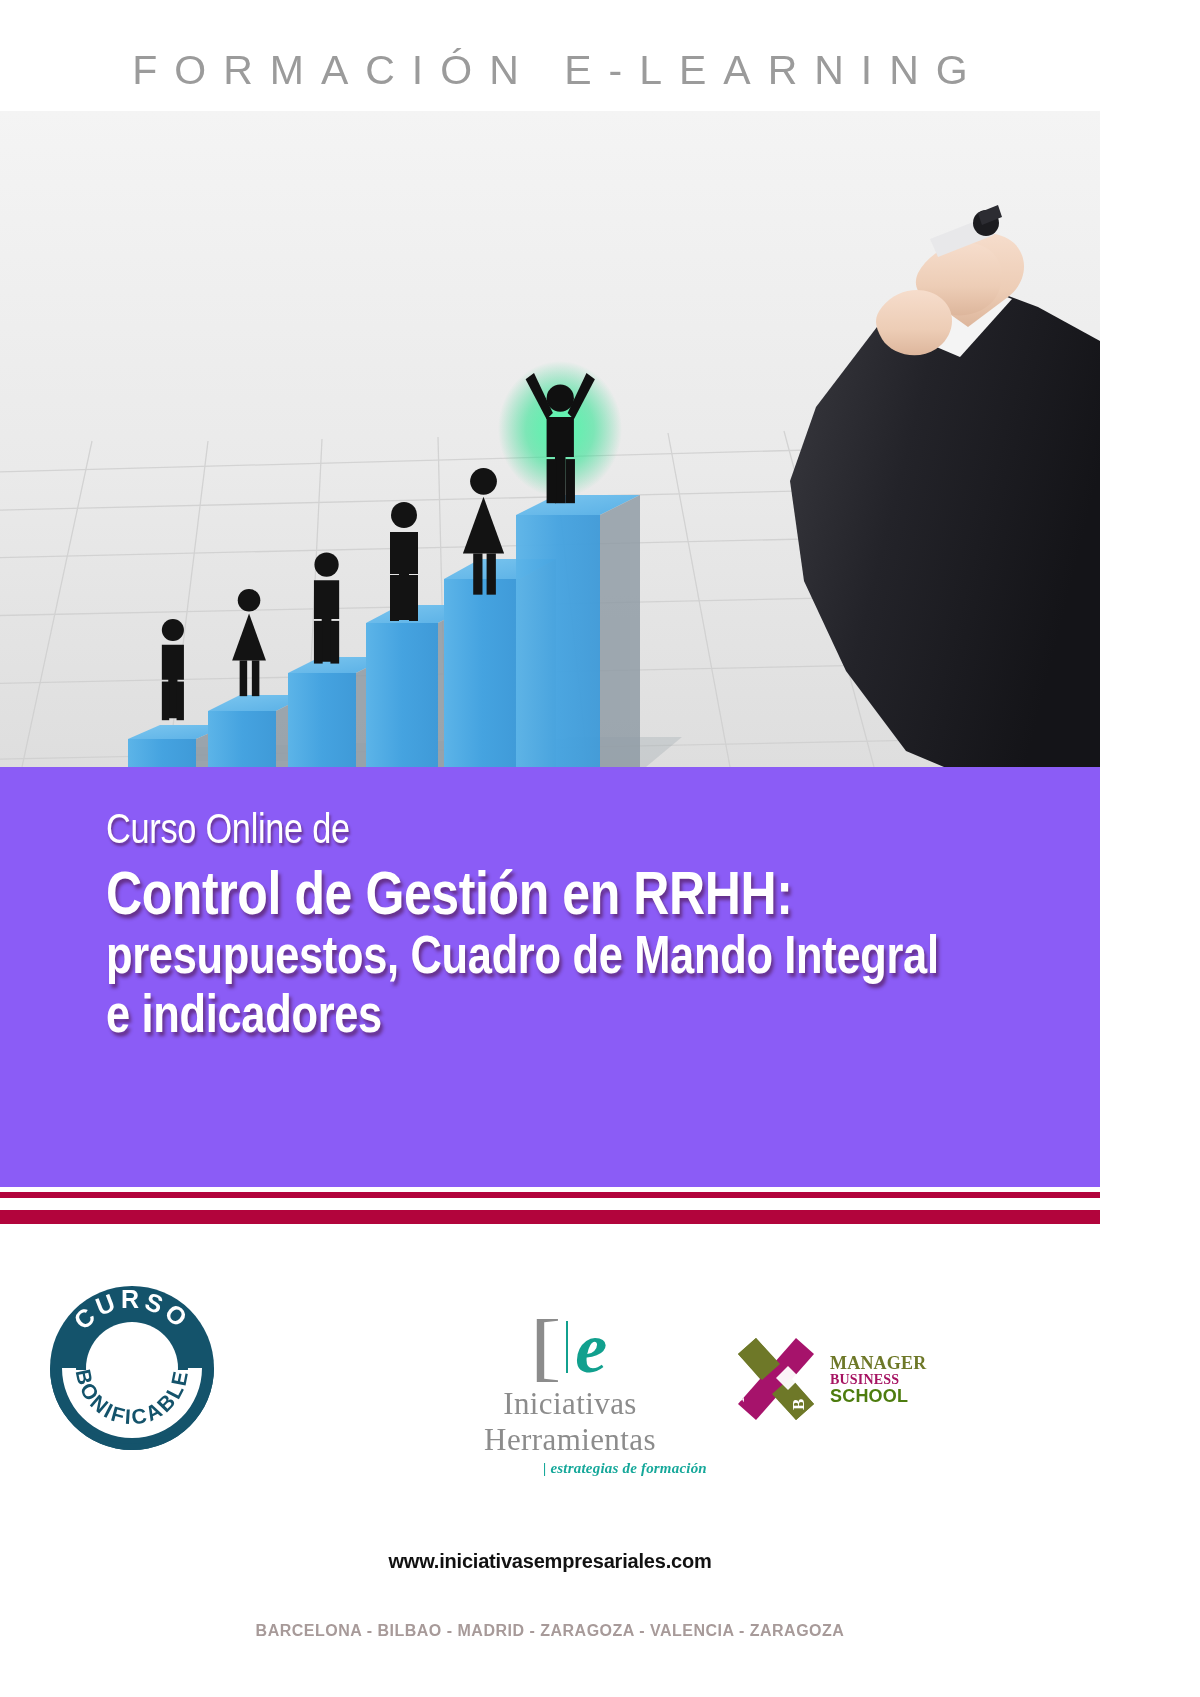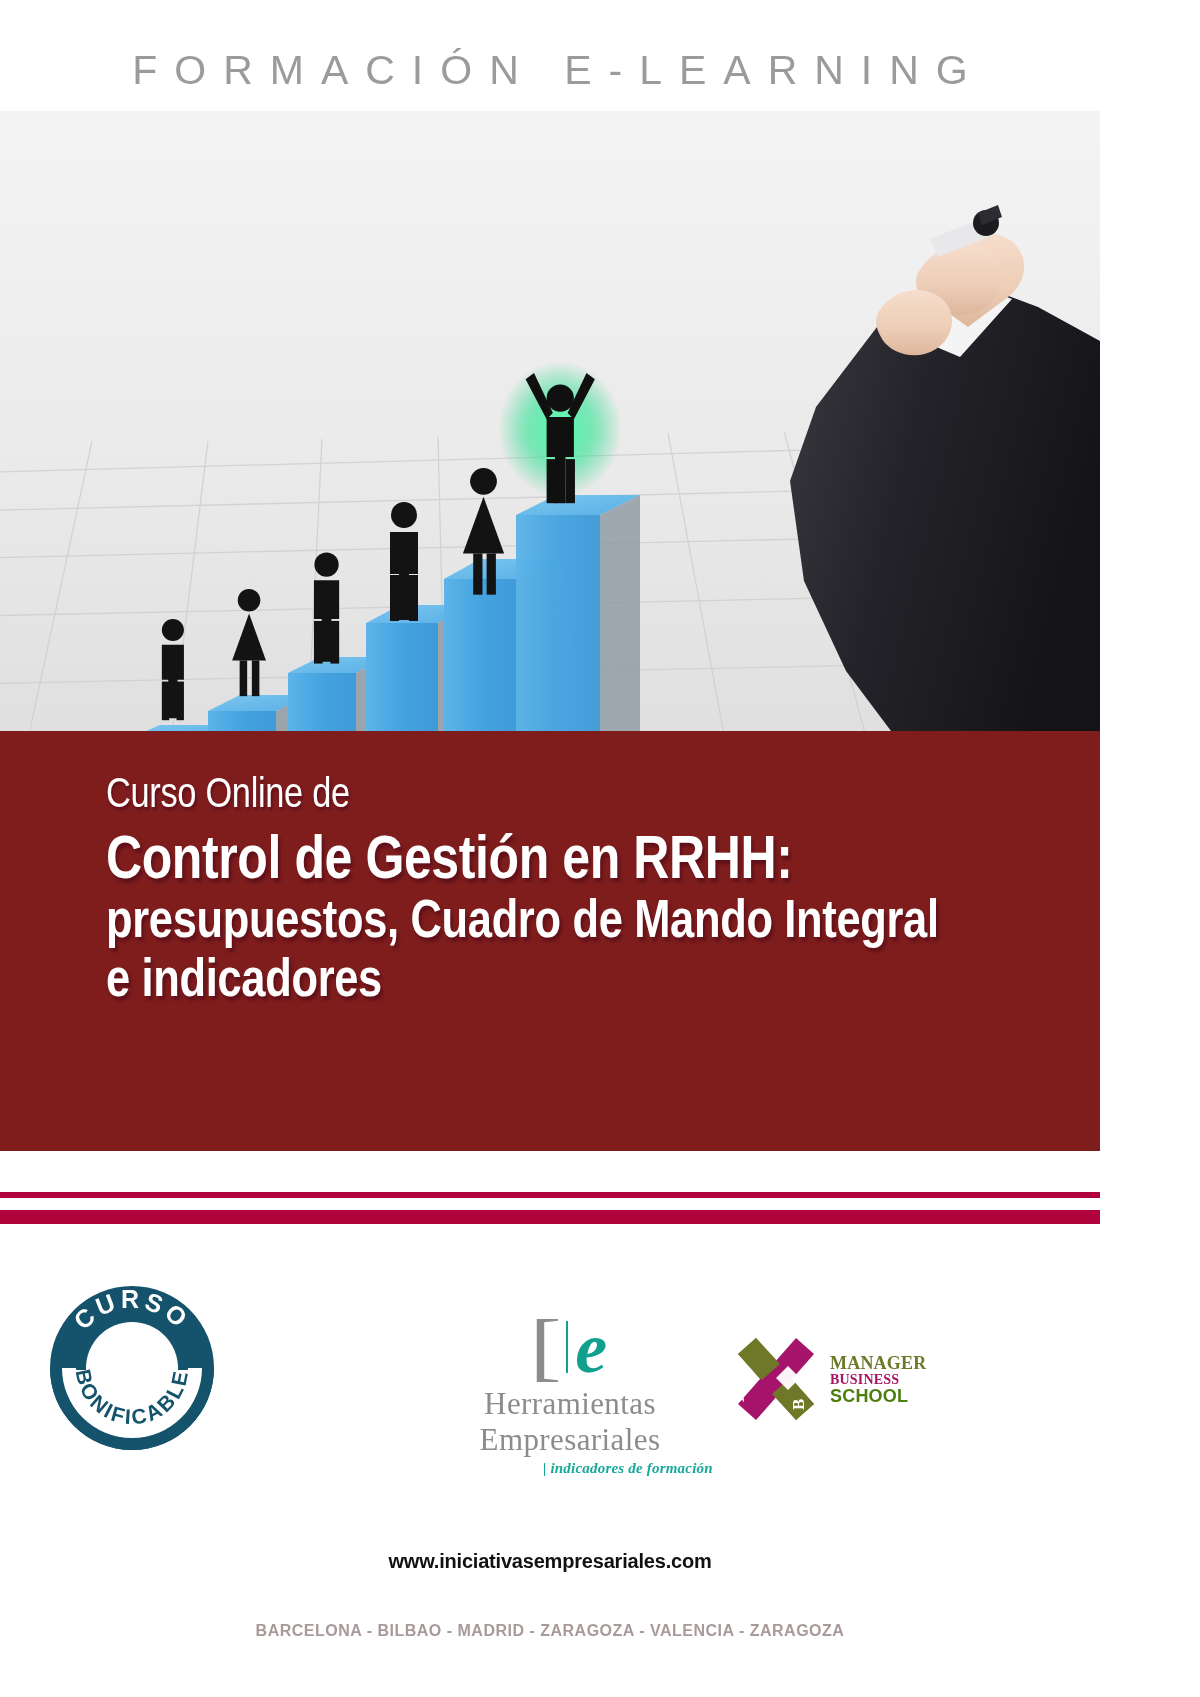--- a/index.html
+++ b/index.html
@@ -34,8 +34,8 @@
 
   
   .crimson{
-    position:absolute;left:0;top:702px;width:1100px;height:420px;
-    background:#7f1d1d;
+    position:absolute;left:0;top:738px;width:1100px;height:420px;
+    background:#8b5cf6;
   }
   .crimson-inner{position:absolute;left:106px;top:40px;right:40px;}
   .eyebrow{

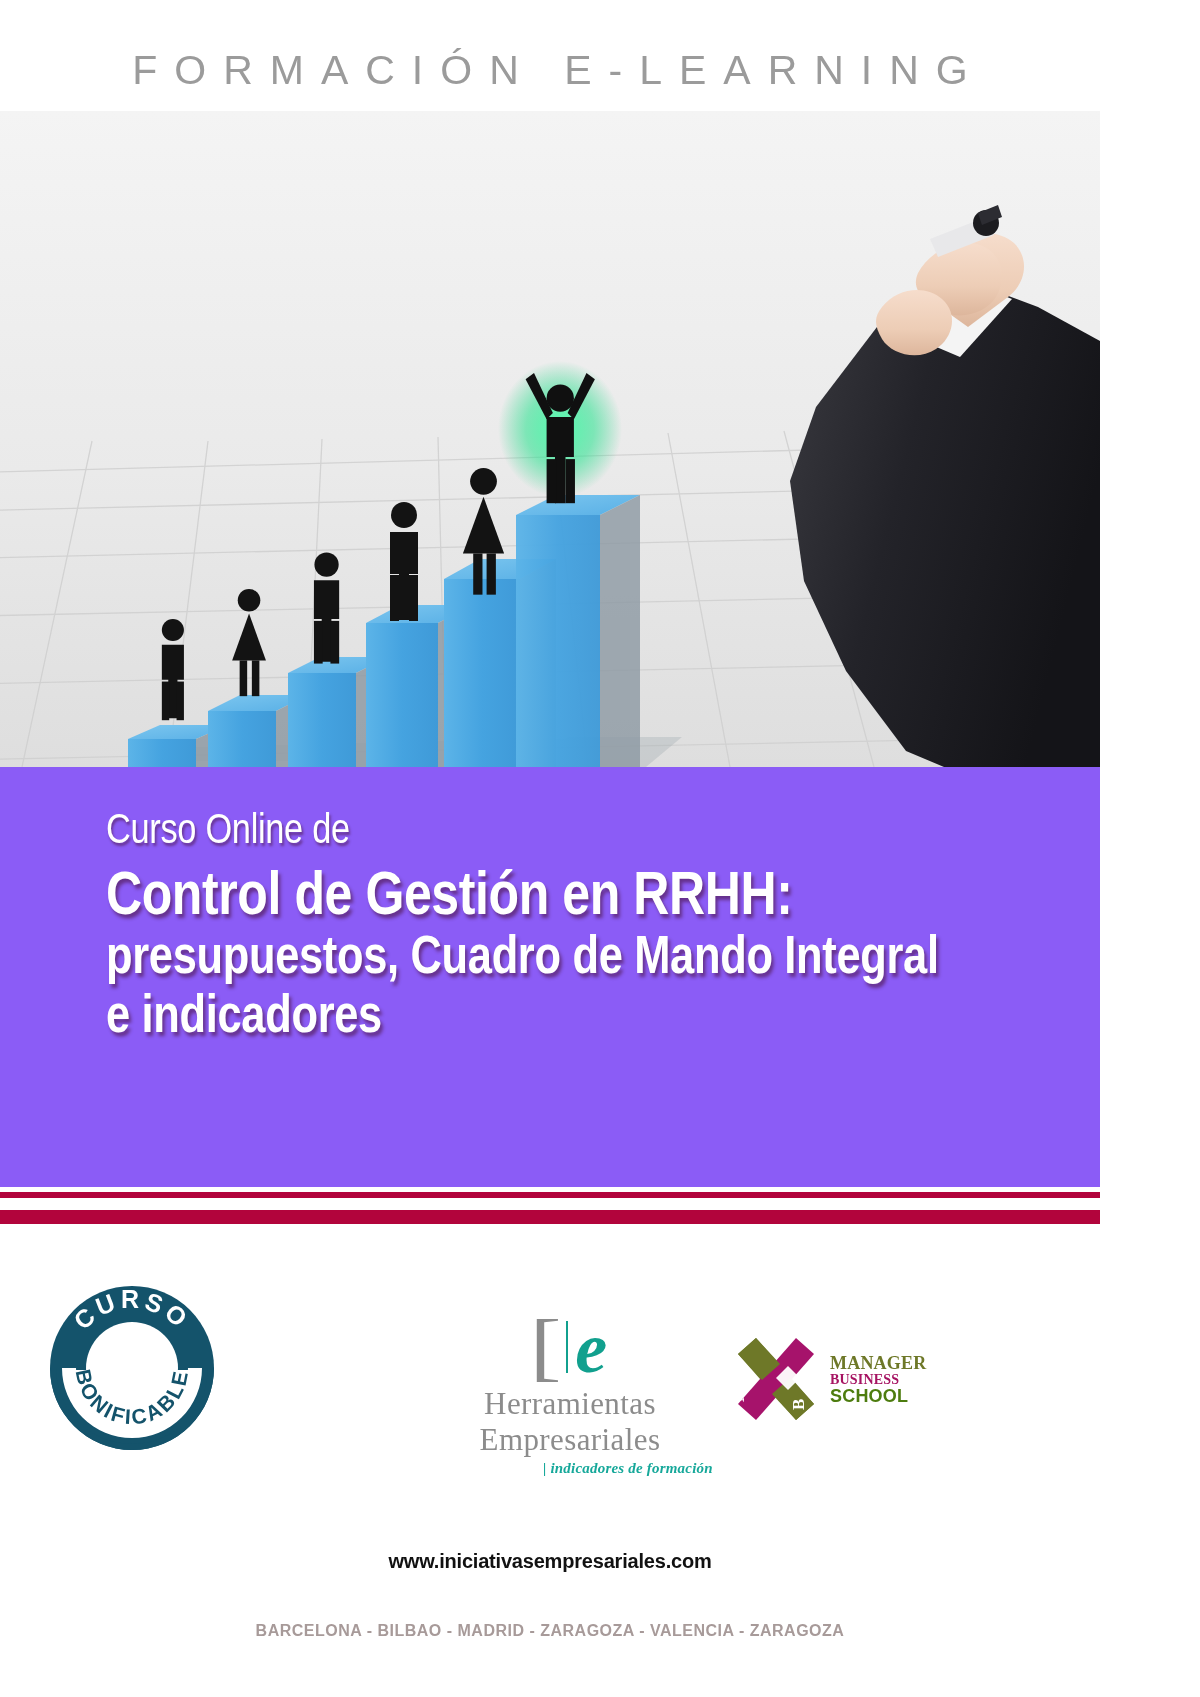--- a/index.html
+++ b/index.html
@@ -345,7 +345,7 @@
       <span class="ie-div"></span>
       <span class="ie-e">e</span>
     </div>
-    <div class="ie-name">Herramientas Empresariales</div>
+    <div class="ie-name">Iniciativas Herramientas</div>
     <div class="ie-tag">| indicadores de formación</div>
   </div>
 

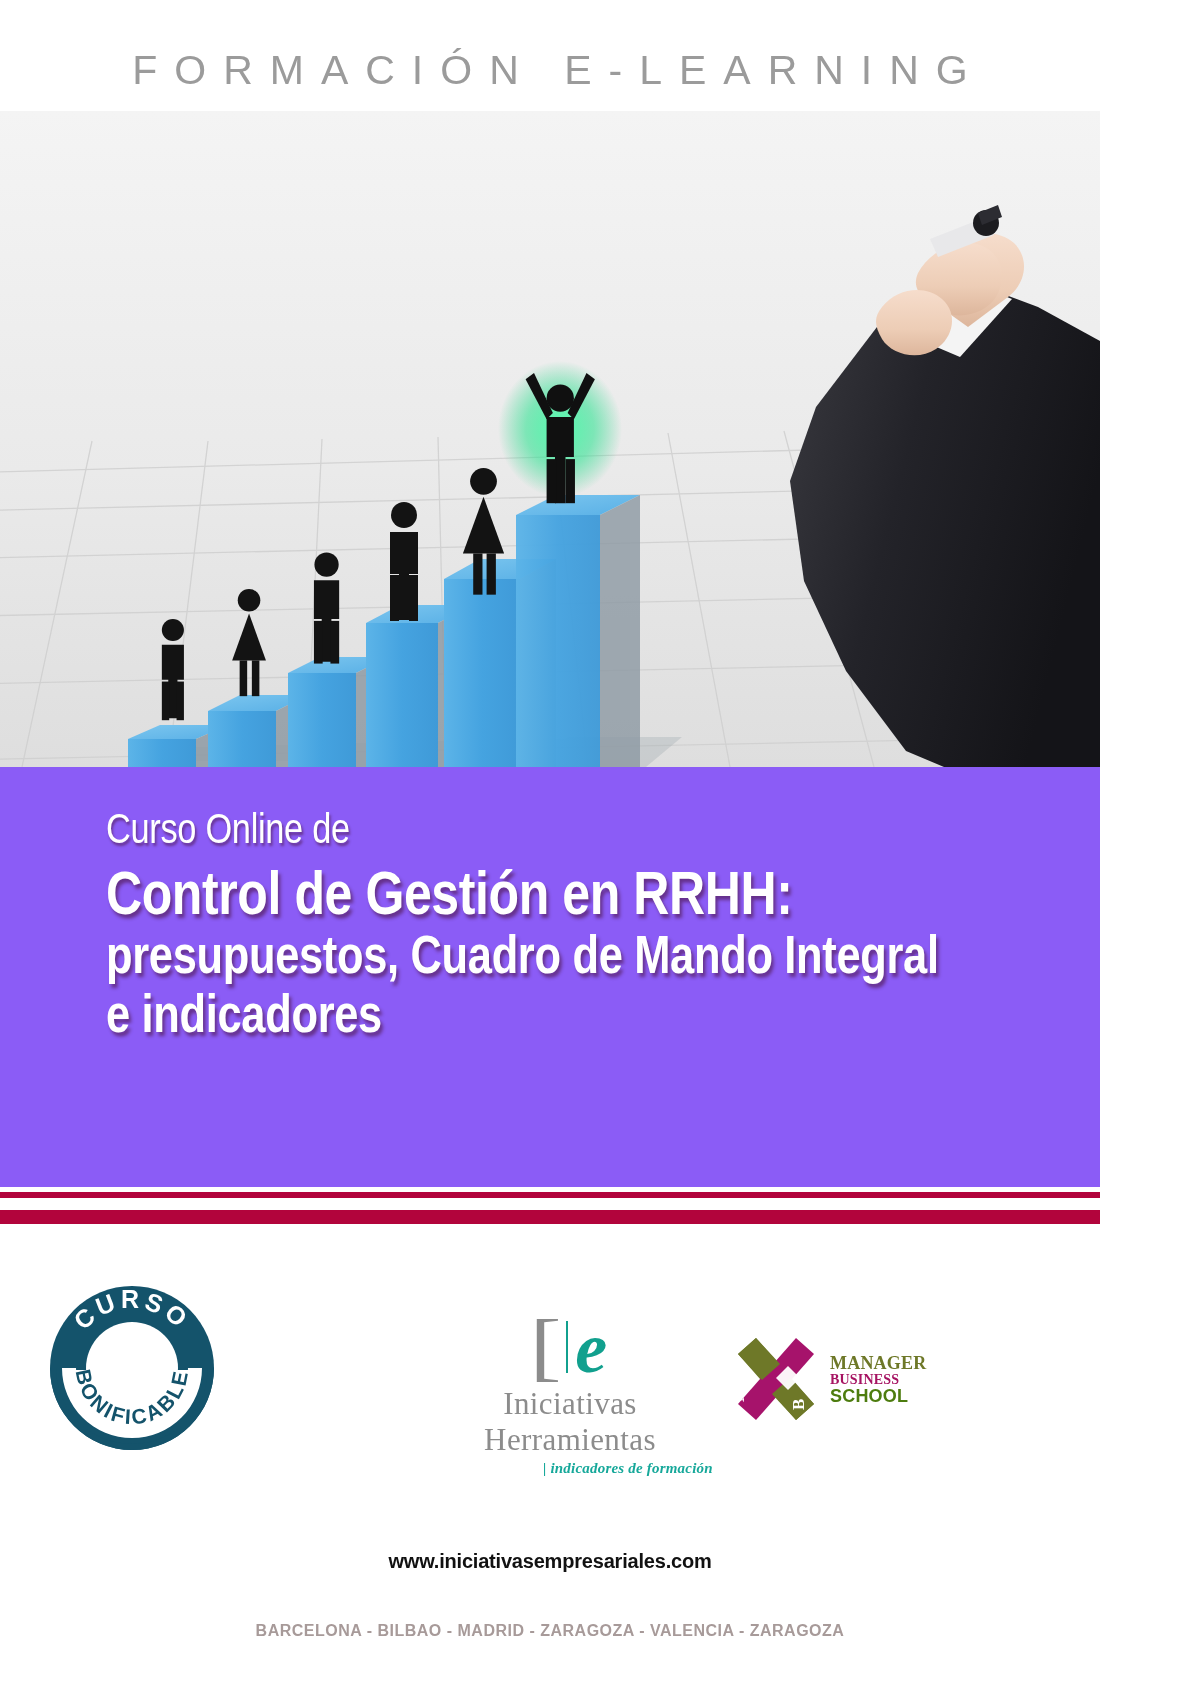--- a/index.html
+++ b/index.html
@@ -346,7 +346,7 @@
       <span class="ie-e">e</span>
     </div>
     <div class="ie-name">Iniciativas Herramientas</div>
-    <div class="ie-tag">| indicadores de formación</div>
+    <div class="ie-tag">| estrategias de formación</div>
   </div>
 
   <div class="mbs">

